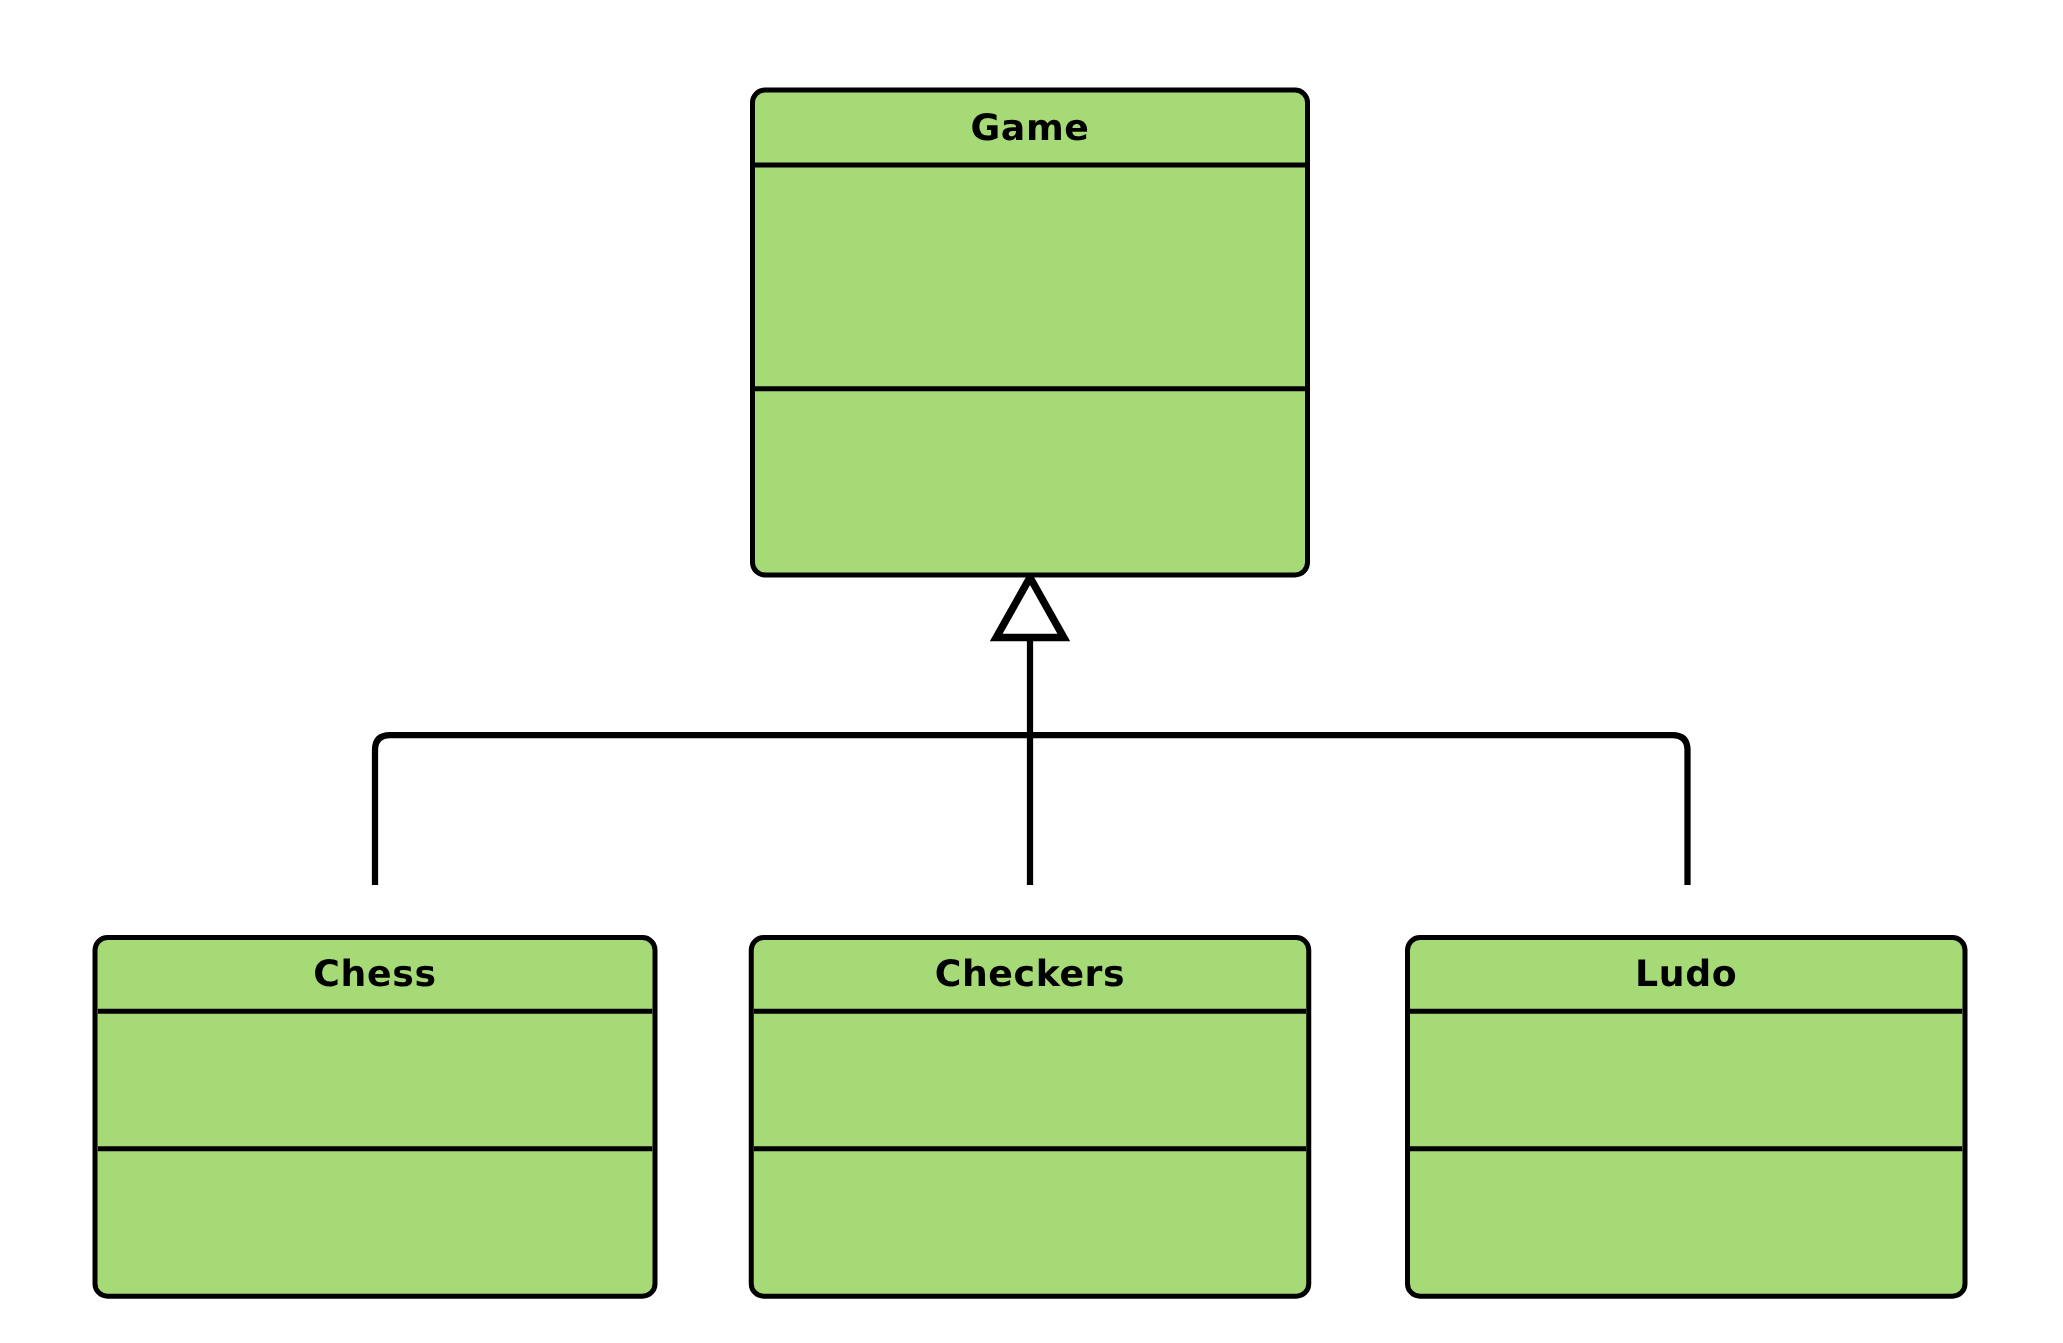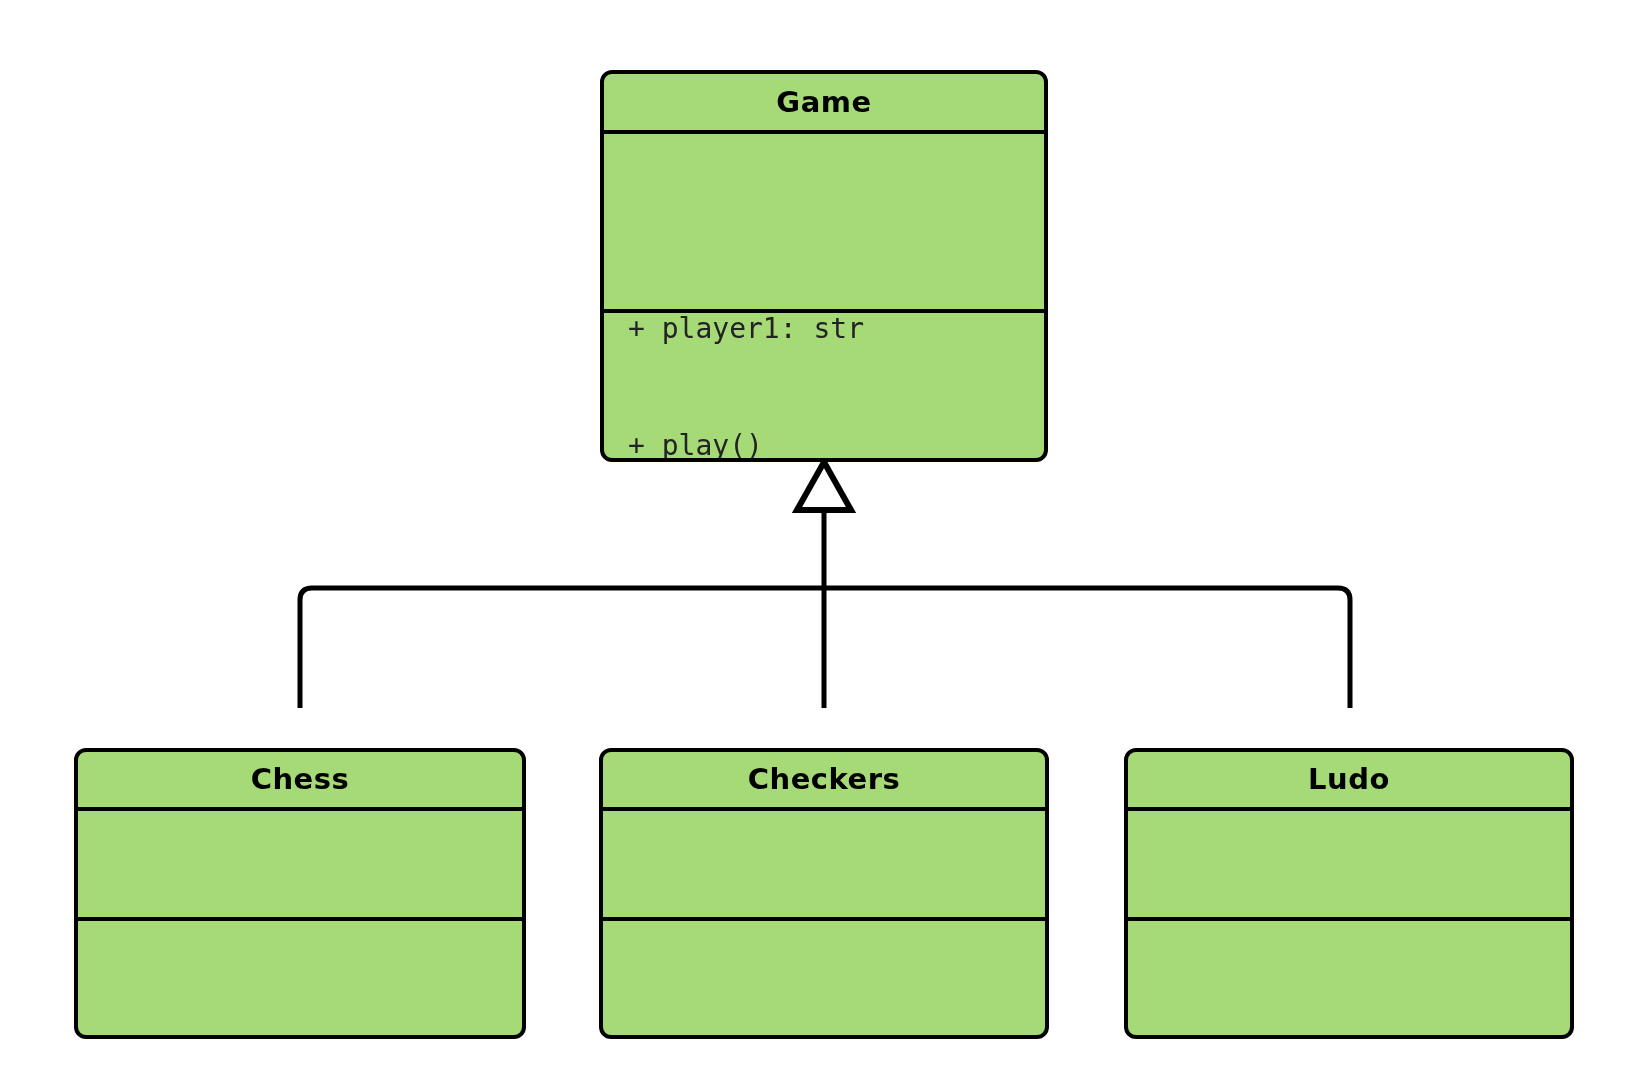--- a/index.html
+++ b/index.html
@@ -120,7 +120,6 @@
     </div>
     <div class="uml-compartment uml-attr-compartment">
       <div class="uml-member-list">
-        <div class="uml-member">+ player1: str</div>
       </div>
     </div>
     <div class="uml-compartment uml-op-compartment">

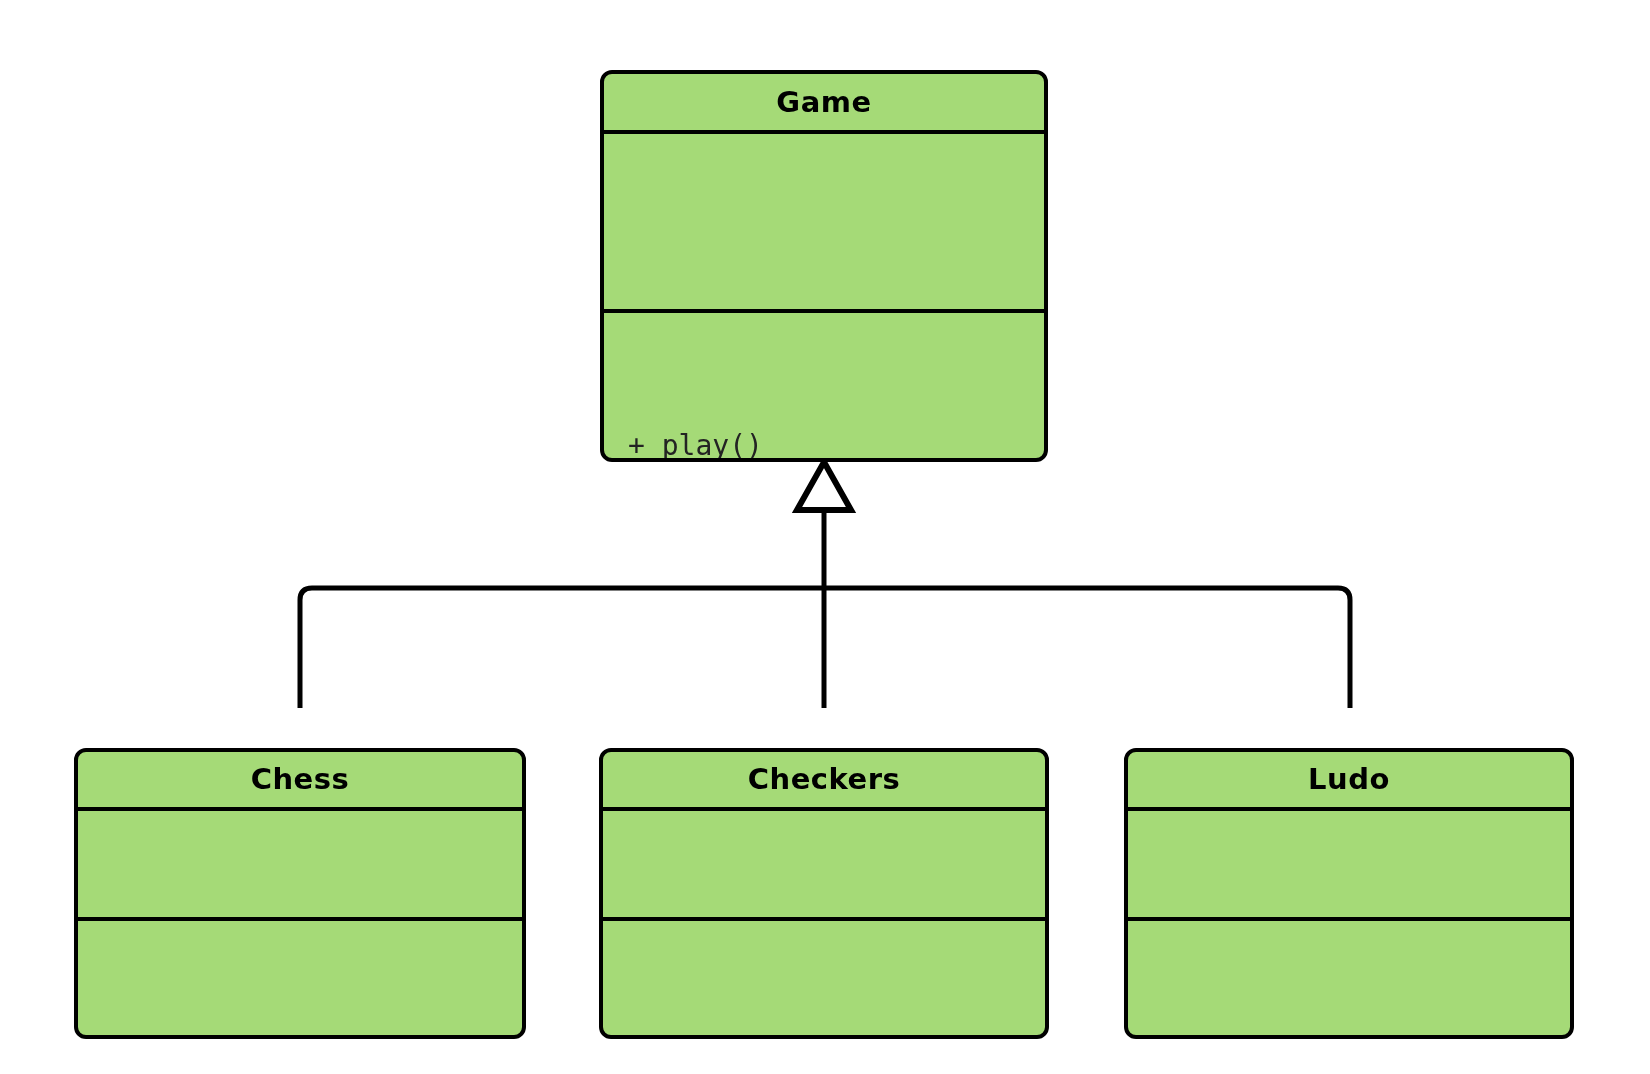--- a/index.html
+++ b/index.html
@@ -122,11 +122,6 @@
       <div class="uml-member-list">
       </div>
     </div>
-    <div class="uml-compartment uml-op-compartment">
-      <div class="uml-member-list">
-        <div class="uml-member">+ play()</div>
-      </div>
-    </div>
   </div>
 
   <div class="uml-class uml-subclass" id="class-chess">

